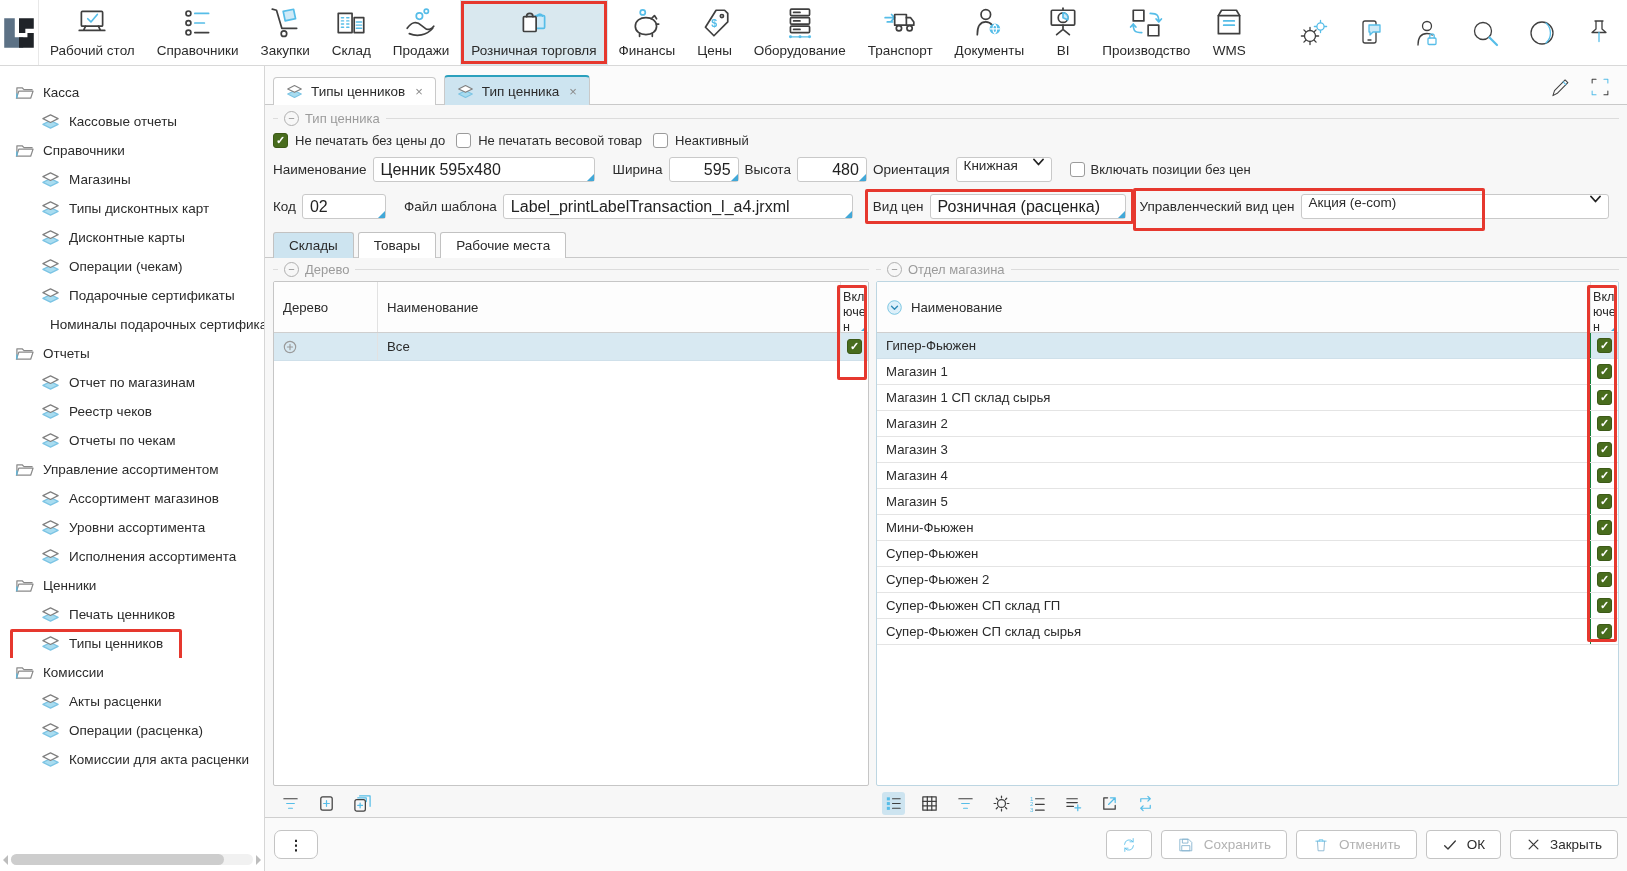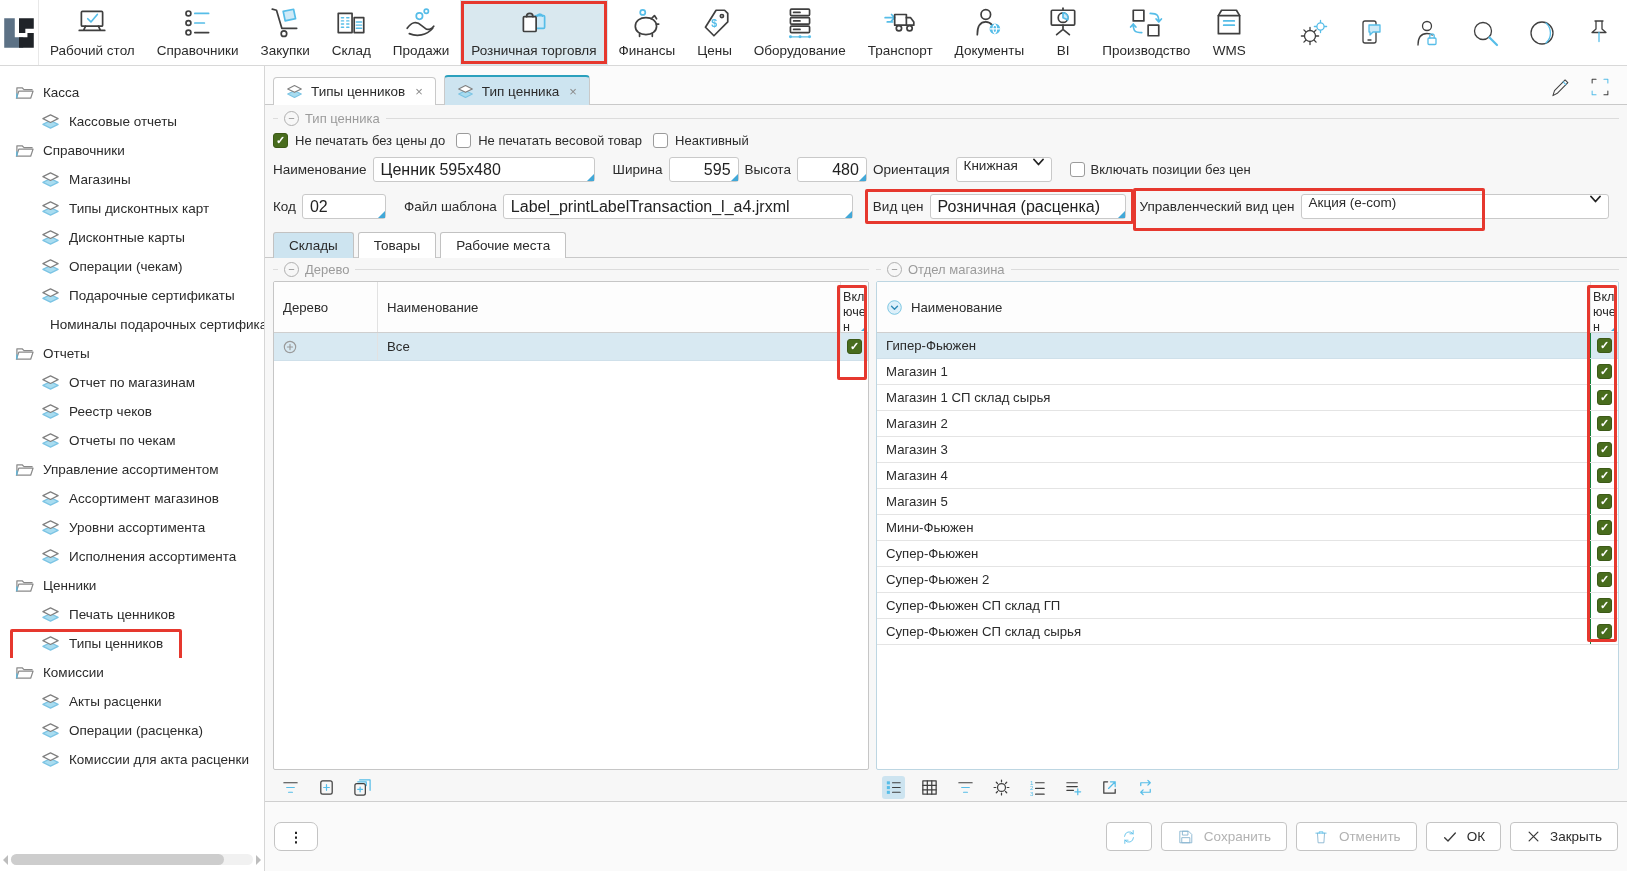--- a/index.html
+++ b/index.html
@@ -112,7 +112,7 @@
   .ptools .pic.on{background:#cde4f0;}
 
   
-  .footer{height:45px;flex:none;border-top:1px solid #cfcfcf;display:flex;align-items:center;gap:9px;padding:12px 9px;background:#fafafa;}
+  .footer{height:45px;flex:none;border-top:1px solid #cfcfcf;display:flex;align-items:center;gap:9px;padding:4px 9px;background:#fafafa;}
   .kebab{width:42px;height:27px;border:1px solid #c4c4c4;border-radius:7px;background:#fff;display:flex;align-items:center;justify-content:center;cursor:pointer;color:#222;font-size:14px;}
   .kebab::before{content:"⋮";font-weight:bold;}
   .spacer{flex:1;}

